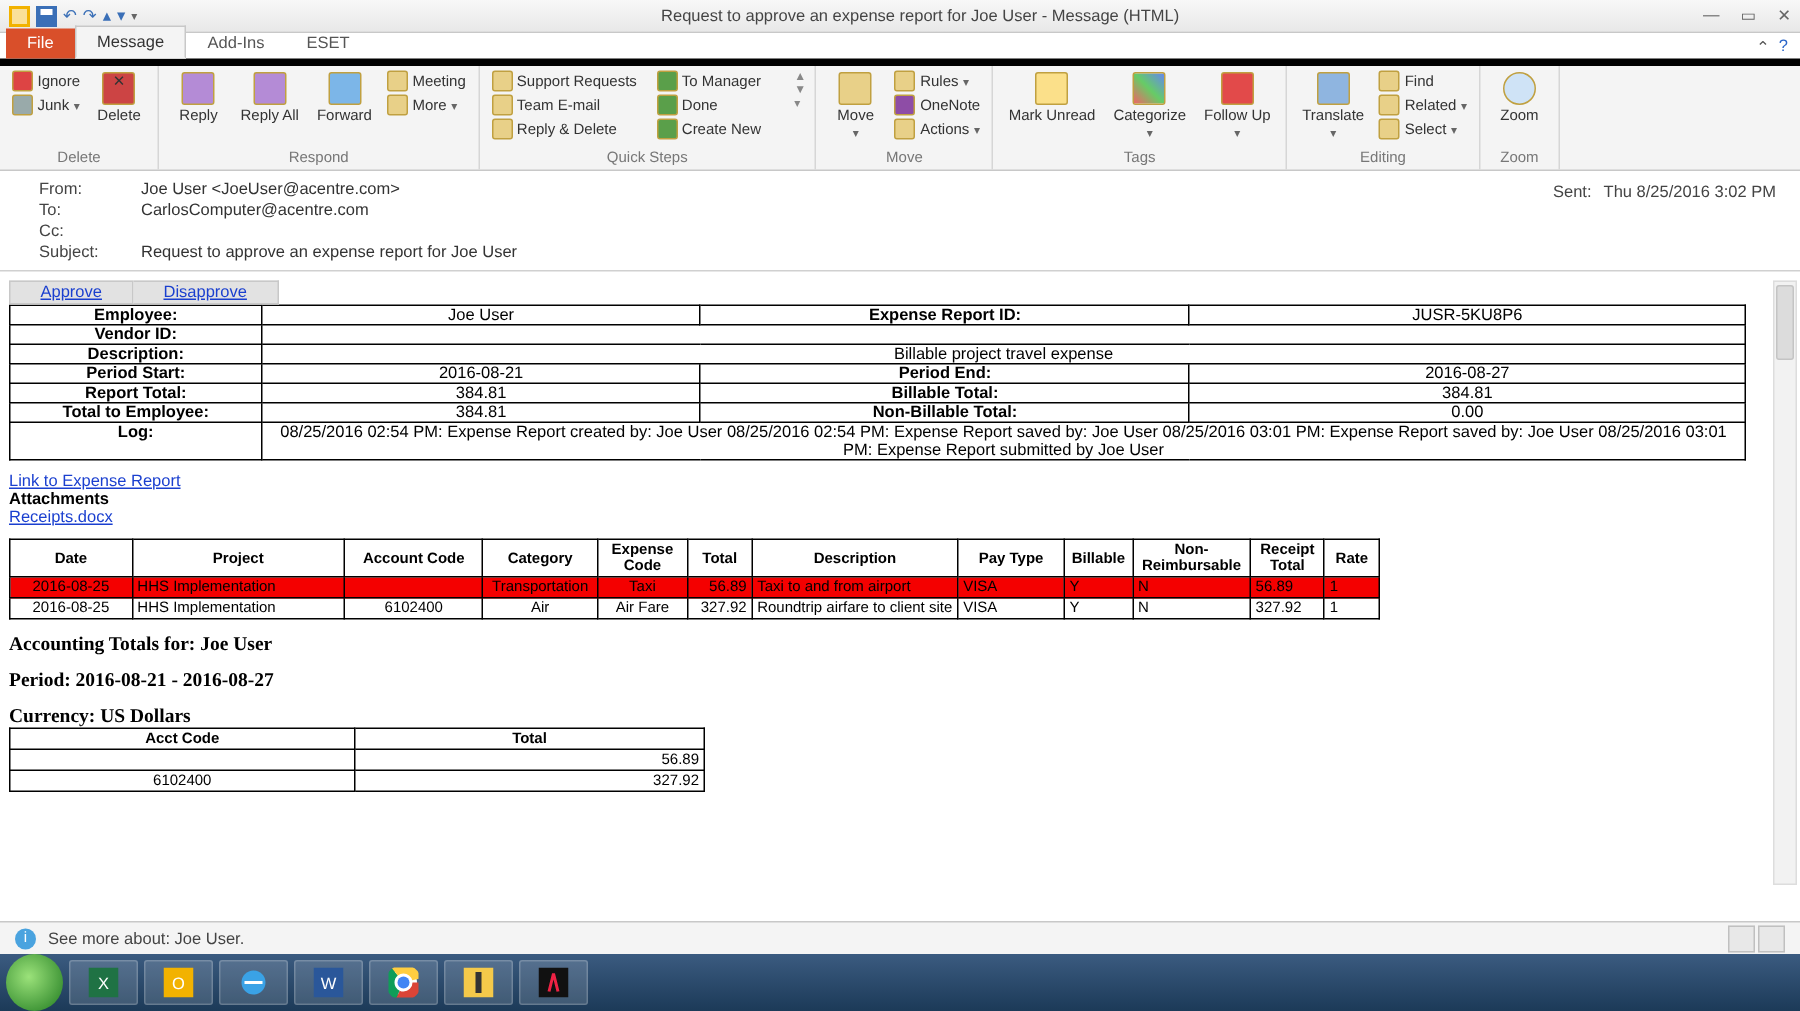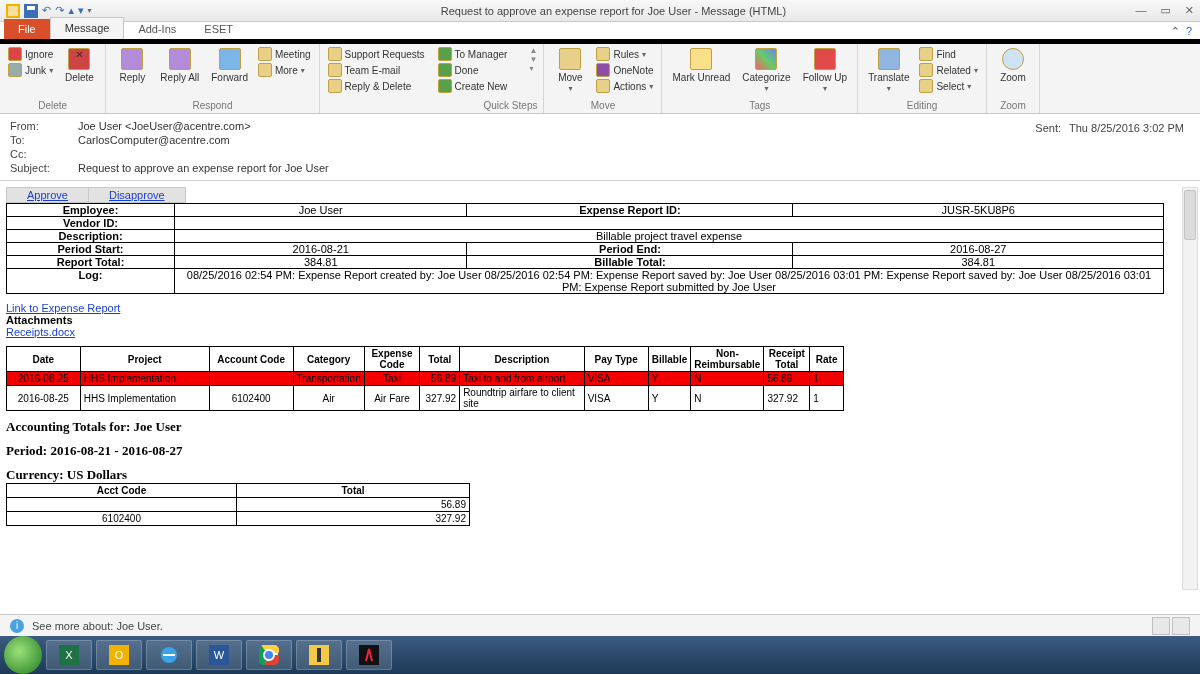--- a/index.html
+++ b/index.html
@@ -176,7 +176,7 @@
     <div class="group-name">Respond</div>
   </div>
 
-  <div class="group" style="min-width:220px;align-items:flex-end;">
+  <div class="group" style="min-width:220px;">
     <div class="group-body" style="flex-wrap:wrap;">
       <div class="stackv" style="width:106px;">
         <div class="rbtn small">

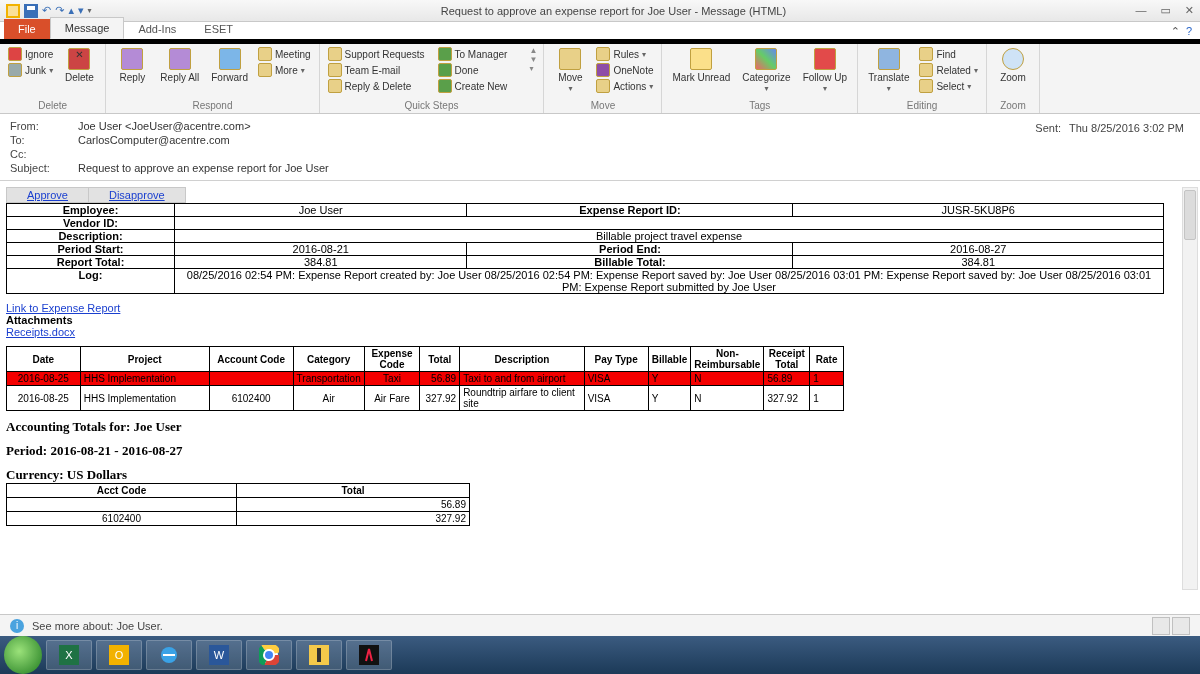--- a/index.html
+++ b/index.html
@@ -33,7 +33,7 @@
     .drop::after { content: " ▾"; font-size: 8px; color:#666; }
 
     
-    .hdr { padding: 6px 10px 4px 10px; font-size: 11px; color: #444; }
+    .hdr { padding: 6px 10px 4px 26px; font-size: 11px; color: #444; }
     .hdr-row { display: flex; margin-bottom: 2px; }
     .hdr-label { width: 68px; color:#444; }
     .hdr-val { flex: 1; color:#333; }

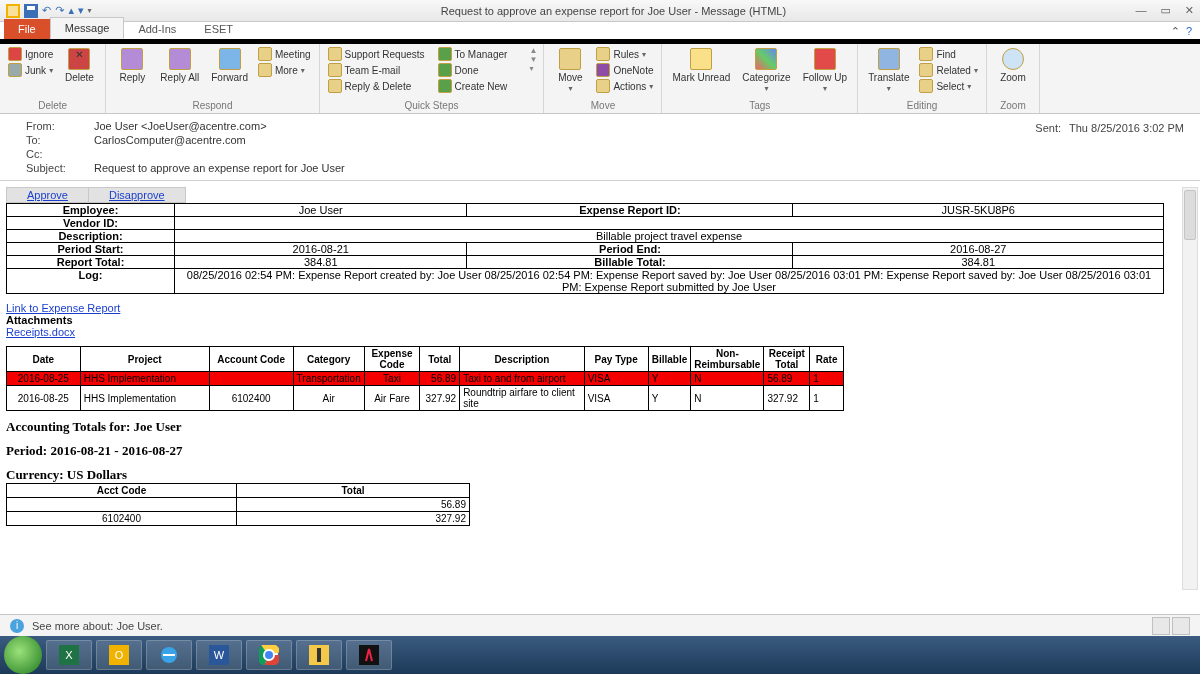--- a/index.html
+++ b/index.html
@@ -351,6 +351,12 @@
           <td>384.81</td>
           <td class="lab2">Billable Total:</td>
           <td>384.81</td>
+        </tr>
+    <tr>
+          <td class="lab">Total to Employee:</td>
+          <td>384.81</td>
+          <td class="lab2">Non-Billable Total:</td>
+          <td>0.00</td>
         </tr>
     <tr>
           <td class="lab">Log:</td>

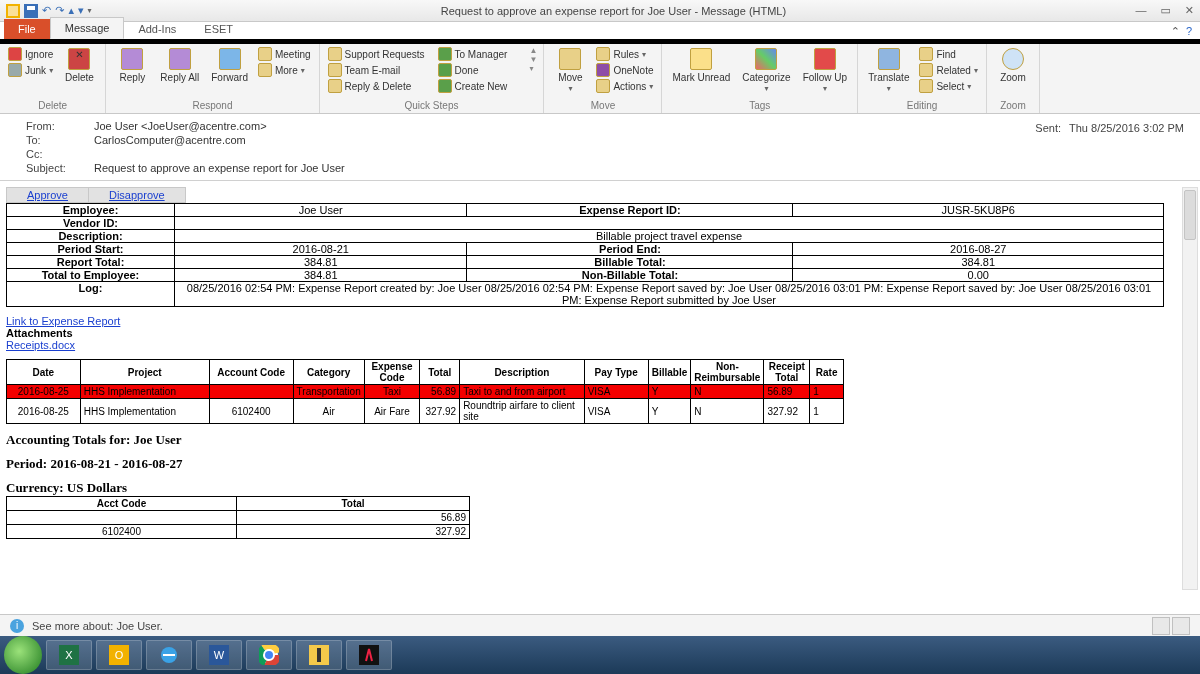--- a/index.html
+++ b/index.html
@@ -57,7 +57,7 @@
     .link { color:#1a3fcf; text-decoration: underline; display:inline-block; margin-top:8px; }
     .bold { font-weight: bold; font-size:11px; }
 
-    table.lines { border-collapse:collapse; margin-top:8px; font-size:10px; width: 838px; }
+    table.lines { border-collapse:collapse; margin-top:8px; font-size:10px; width: 914px; }
     table.lines th, table.lines td { border:1px solid #000; padding:1px 3px; text-align:left; }
     table.lines th { font-weight:bold; text-align:center; background:#fff; }
     tr.redrow td { background:#f40000; color:#000; }

